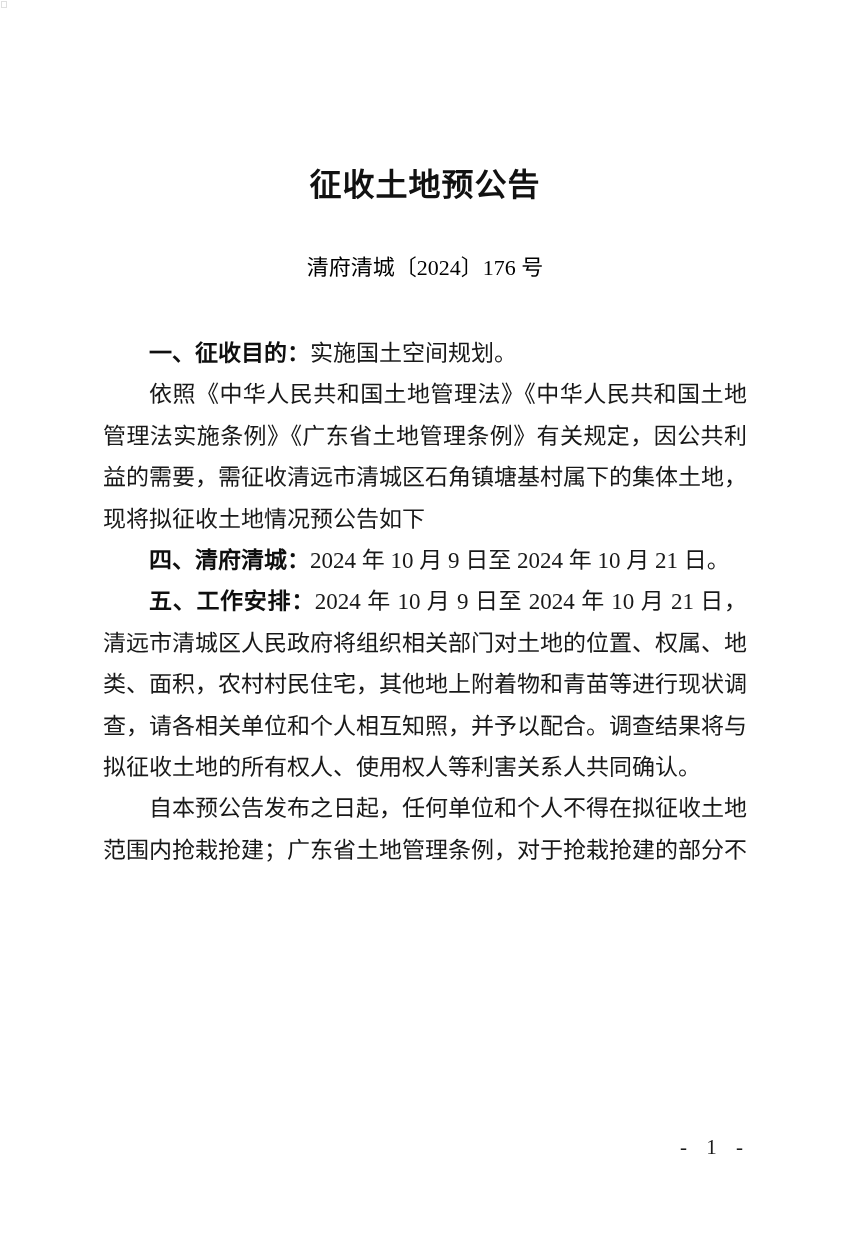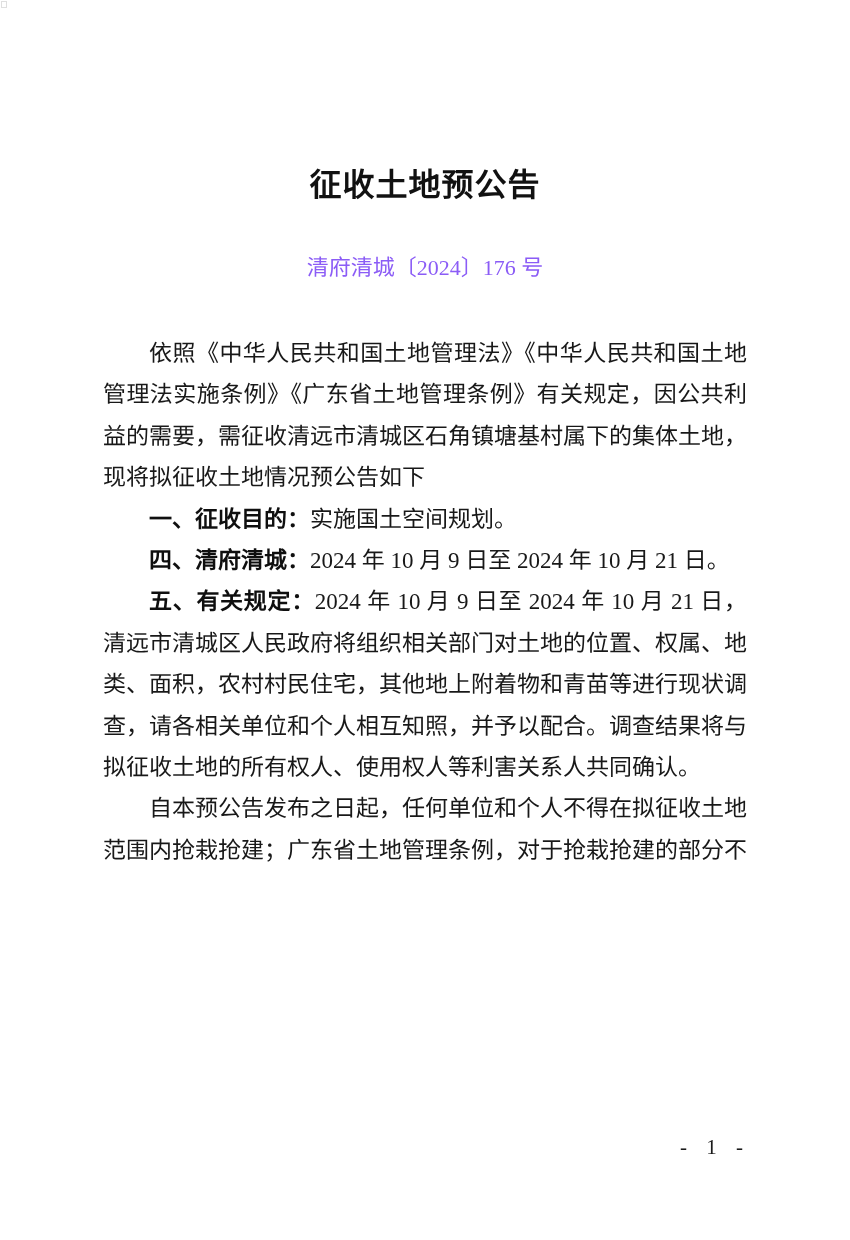--- a/index.html
+++ b/index.html
@@ -52,7 +52,7 @@
     line-height: 30px;
     text-align: center;
     font-weight: 400;
-    color: #8b5cf6;
+    color: #000000;
   }
   .doc-body {
     margin-top: 50px;

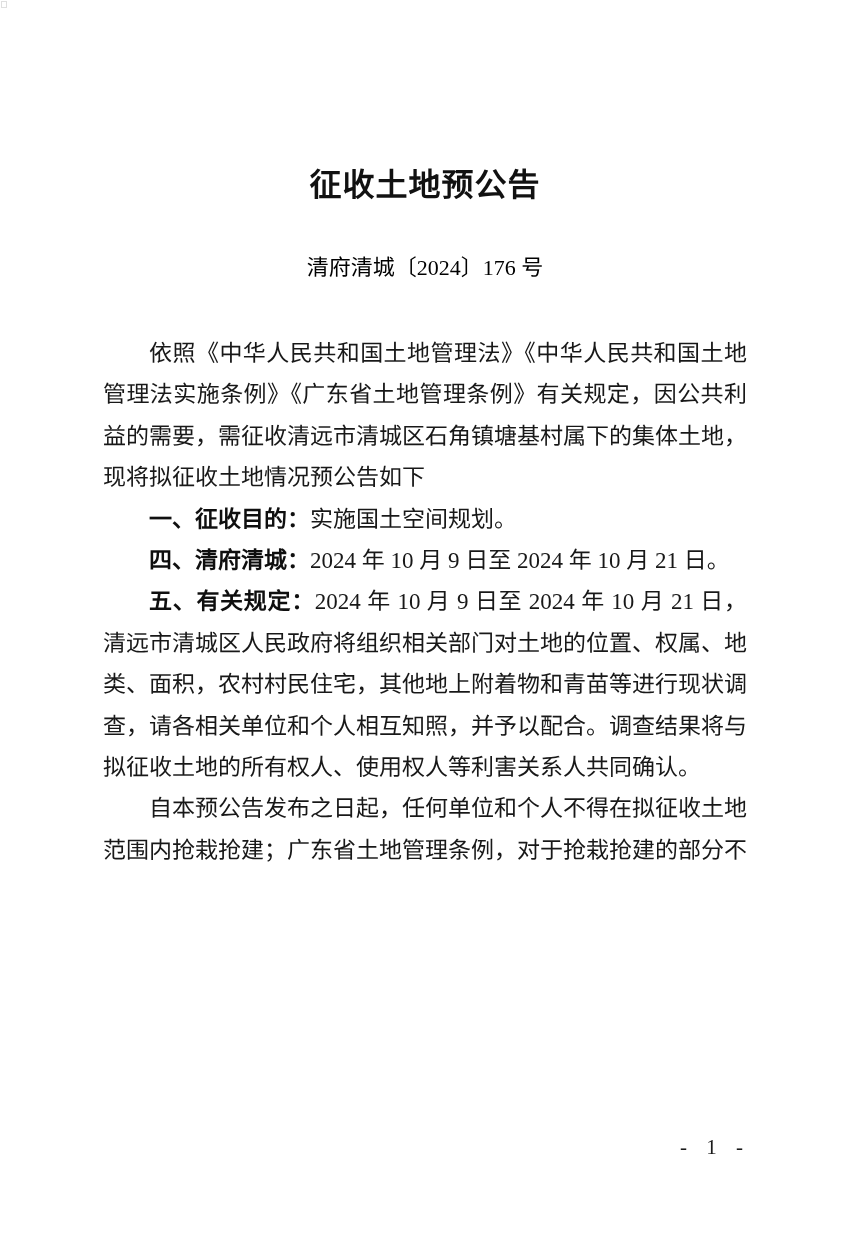--- a/index.html
+++ b/index.html
@@ -95,9 +95,9 @@
 
     <div class="doc-body">
 
+      <p class="para"><span class="sec-label">一、征收目的：</span><span>实施国土空间规划。</span></p>
+
       <p class="para"><span>依照《中华人民共和国土地管理法》《中华人民共和国土地管理法实施条例》《广东省土地管理条例》有关规定，因公共利益的需要，需征收清远市清城区石角镇塘基村属下的集体土地，现将拟征收土地情况预公告如下</span></p>
-
-      <p class="para"><span class="sec-label">一、征收目的：</span><span>实施国土空间规划。</span></p>
 
 
 

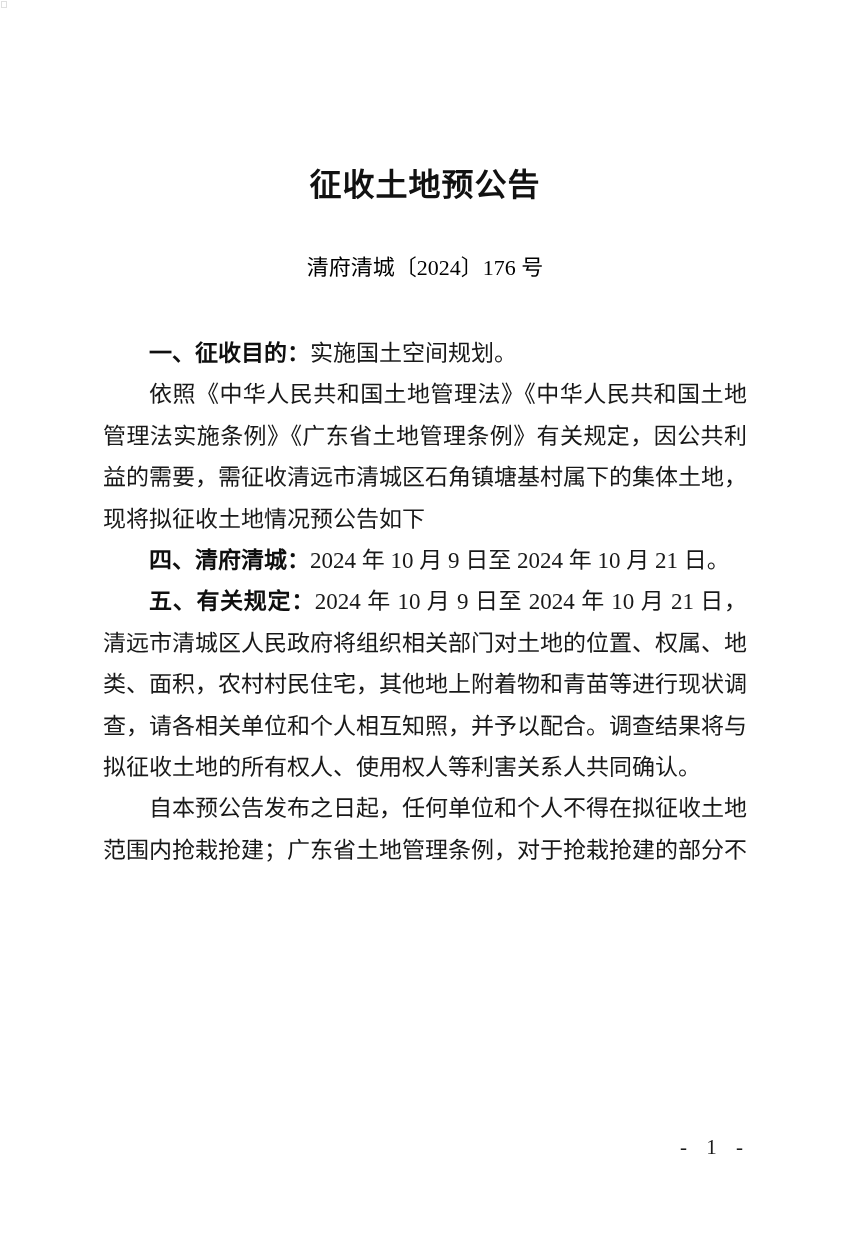--- a/index.html
+++ b/index.html
@@ -103,7 +103,7 @@
 
       <p class="para"><span class="sec-label">四、清府清城：</span><span>2024 年 10 月 9 日至 2024 年 10 月 21 日。</span></p>
 
-      <p class="para"><span class="sec-label">五、有关规定：</span><span>2024 年 10 月 9 日至 2024 年 10 月 21 日，清远市清城区人民政府将组织相关部门对土地的位置、权属、地类、面积，农村村民住宅，其他地上附着物和青苗等进行现状调查，请各相关单位和个人相互知照，并予以配合。调查结果将与拟征收土地的所有权人、使用权人等利害关系人共同确认。</span></p>
+      <p class="para"><span class="sec-label">五、工作安排：</span><span>2024 年 10 月 9 日至 2024 年 10 月 21 日，清远市清城区人民政府将组织相关部门对土地的位置、权属、地类、面积，农村村民住宅，其他地上附着物和青苗等进行现状调查，请各相关单位和个人相互知照，并予以配合。调查结果将与拟征收土地的所有权人、使用权人等利害关系人共同确认。</span></p>
 
 
       <p class="para"><span>自本预公告发布之日起，任何单位和个人不得在拟征收土地范围内抢栽抢建；广东省土地管理条例，对于抢栽抢建的部分不</span></p>

